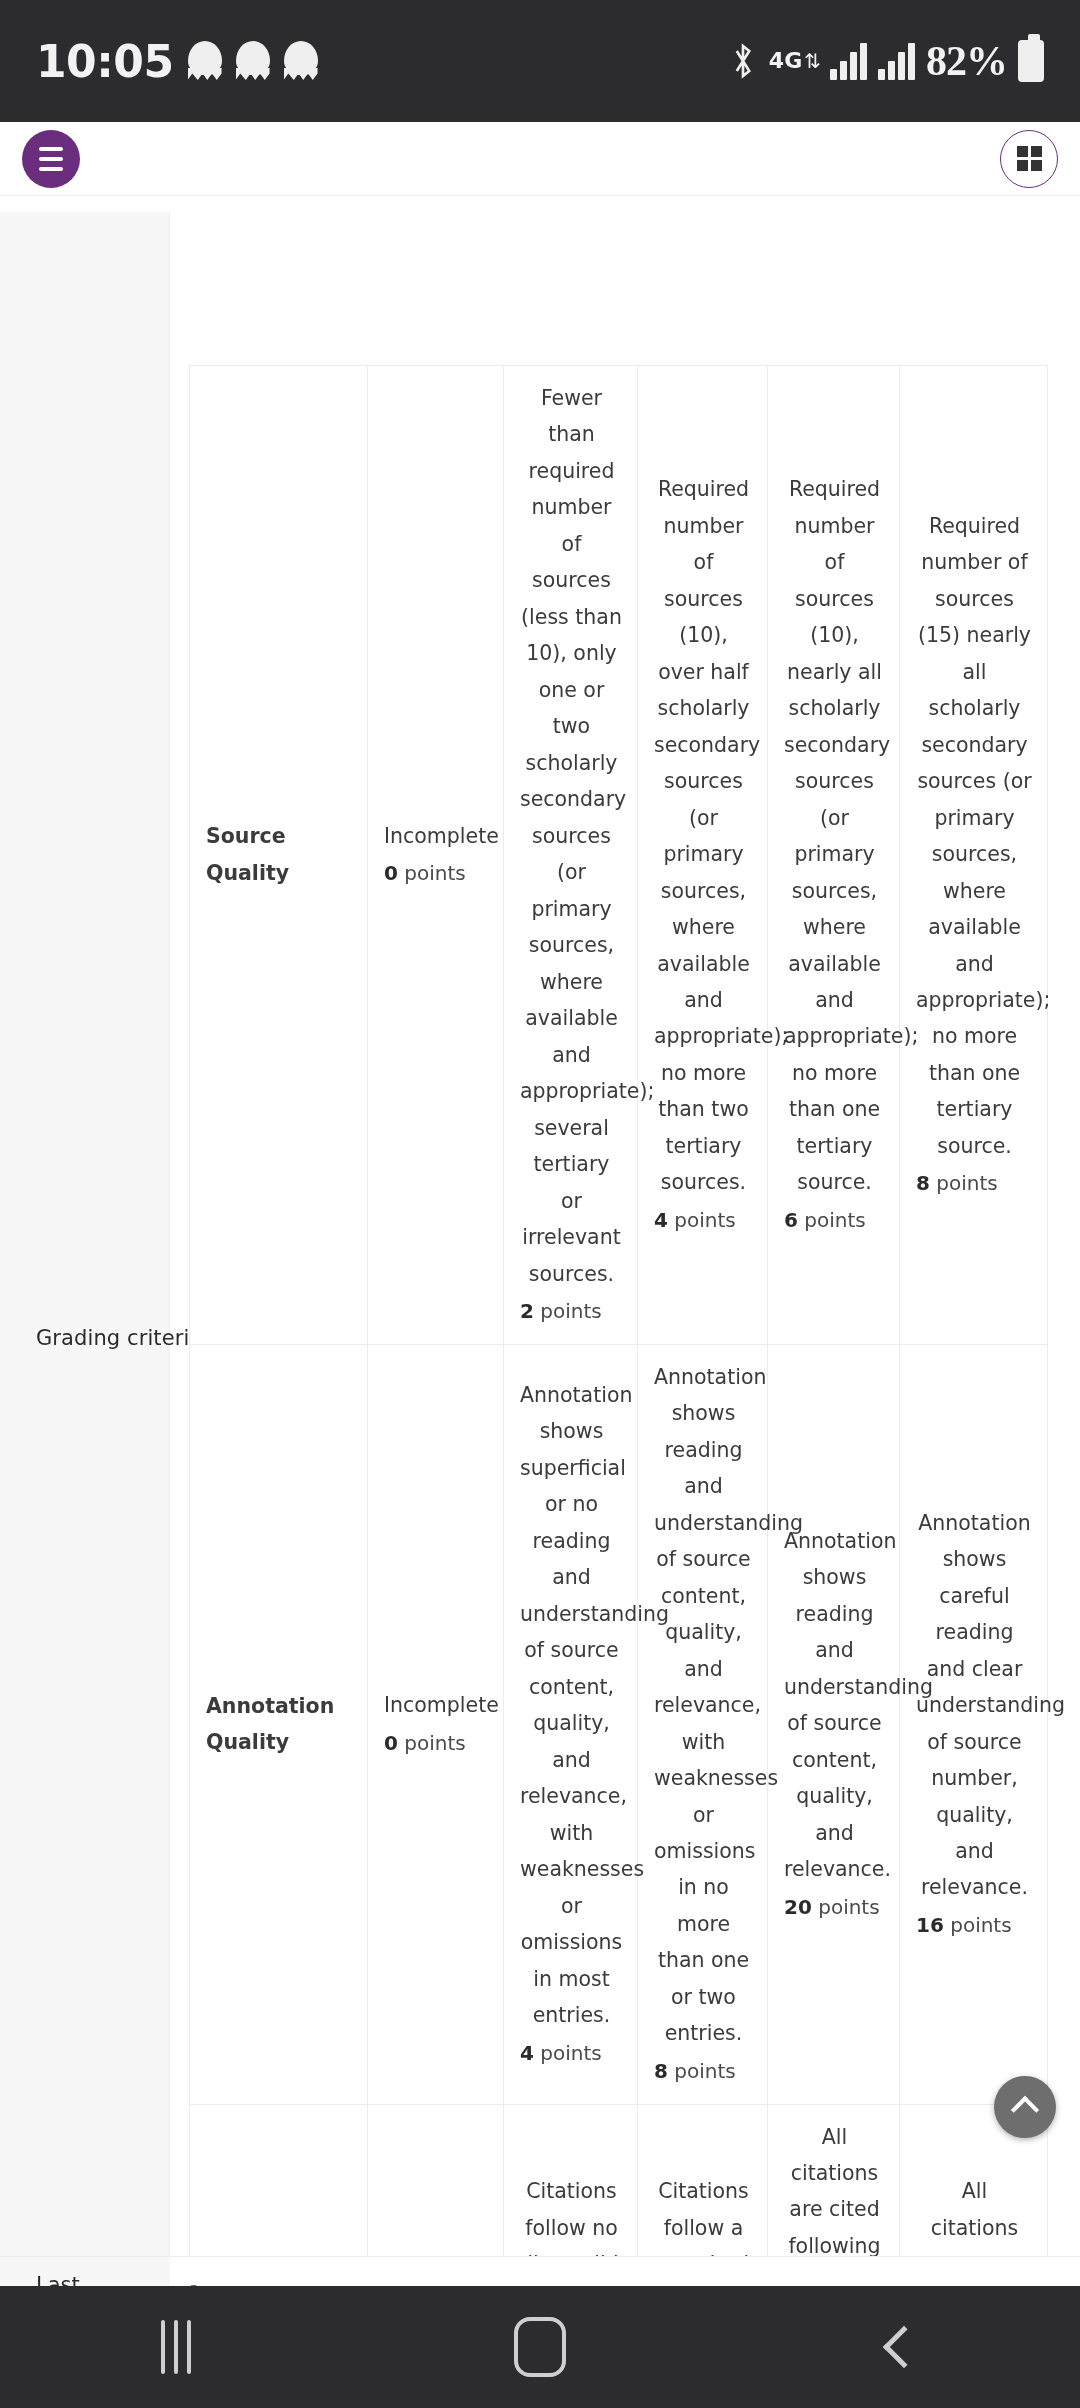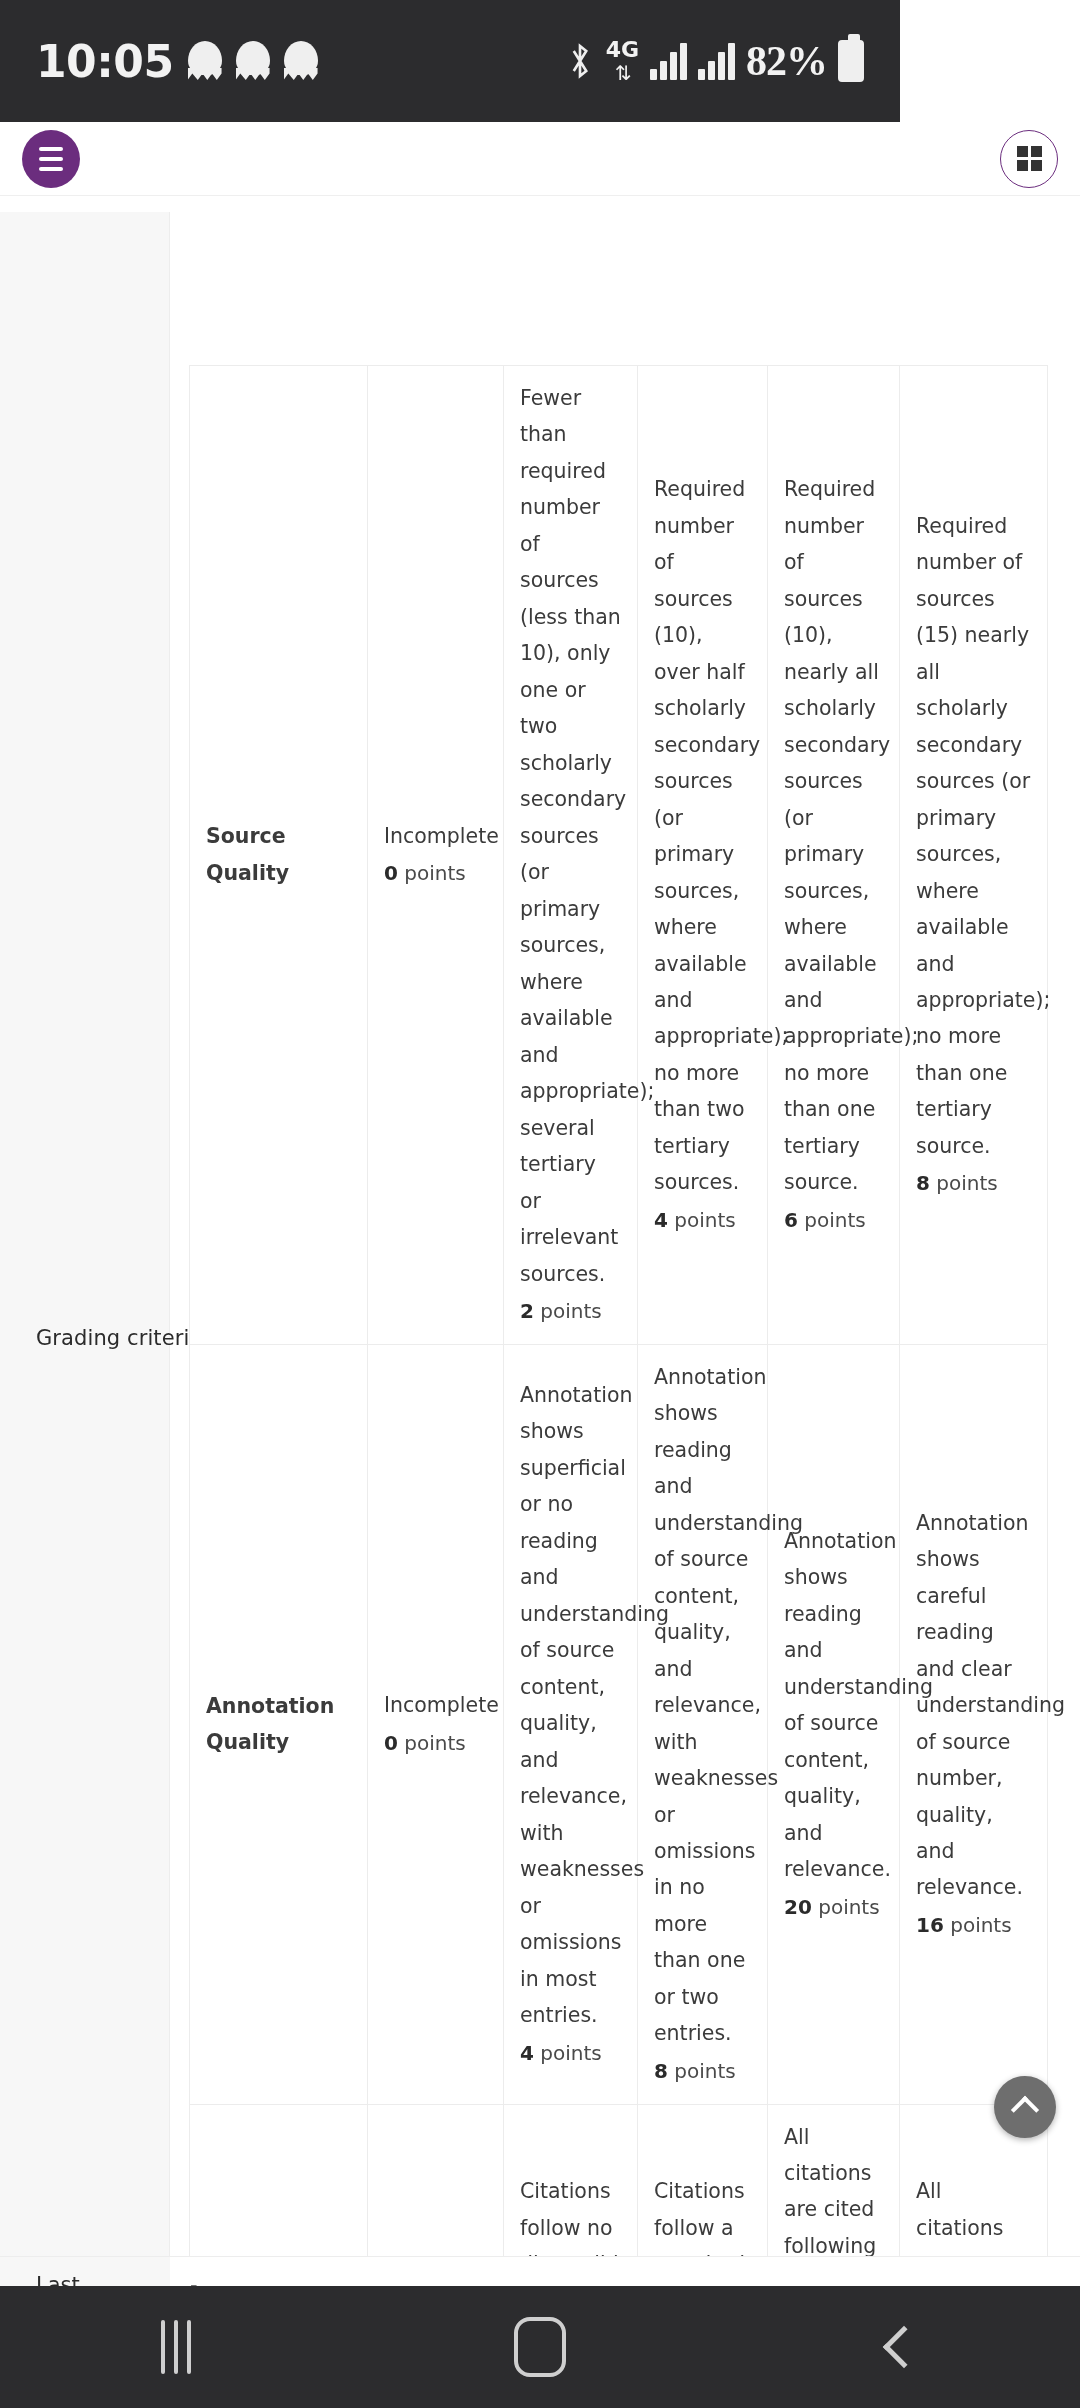--- a/index.html
+++ b/index.html
@@ -12,7 +12,7 @@
 
   
   .status-bar {
-    height: 122px; width: 900px;
+    height: 122px; width: 1080px;
     background: #2c2c2e;
     display: flex; align-items: center;
     padding: 0 36px;

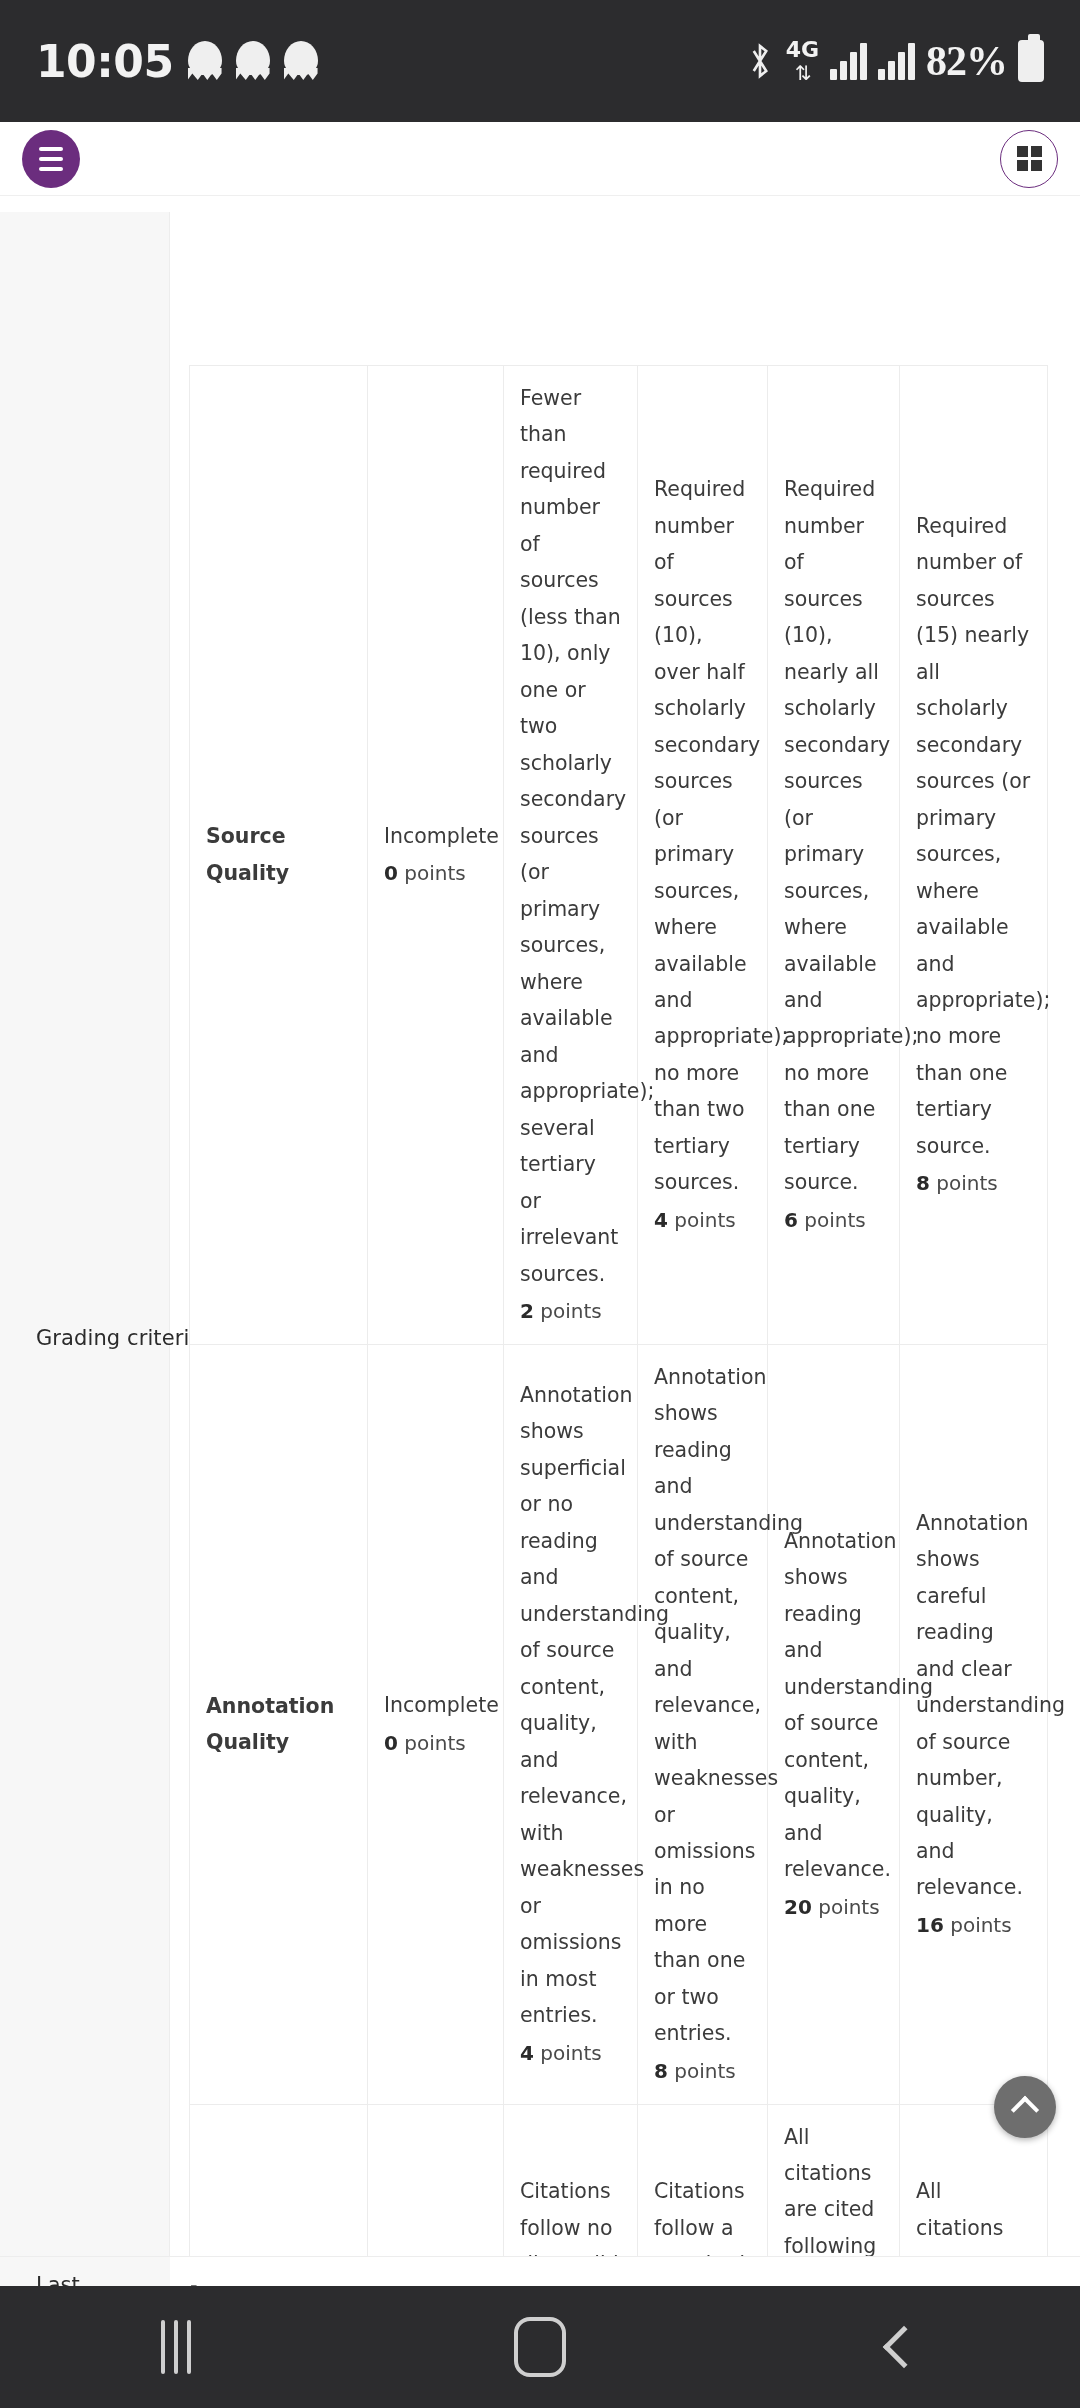--- a/index.html
+++ b/index.html
@@ -49,7 +49,7 @@
   .bars i:nth-child(1){height:11px} .bars i:nth-child(2){height:19px}
   .bars i:nth-child(3){height:28px} .bars i:nth-child(4){height:37px}
   .netlbl { font-size: 22px; font-weight: 700; line-height: 1; }
-  .net4g { display:flex; flex-direction:column; align-items:center; gap:2px; }
+  .net4g { display:flex; align-items:center; gap:2px; }
   .net4g .arrows { font-size: 20px; line-height: 1; letter-spacing: -2px; }
 
   

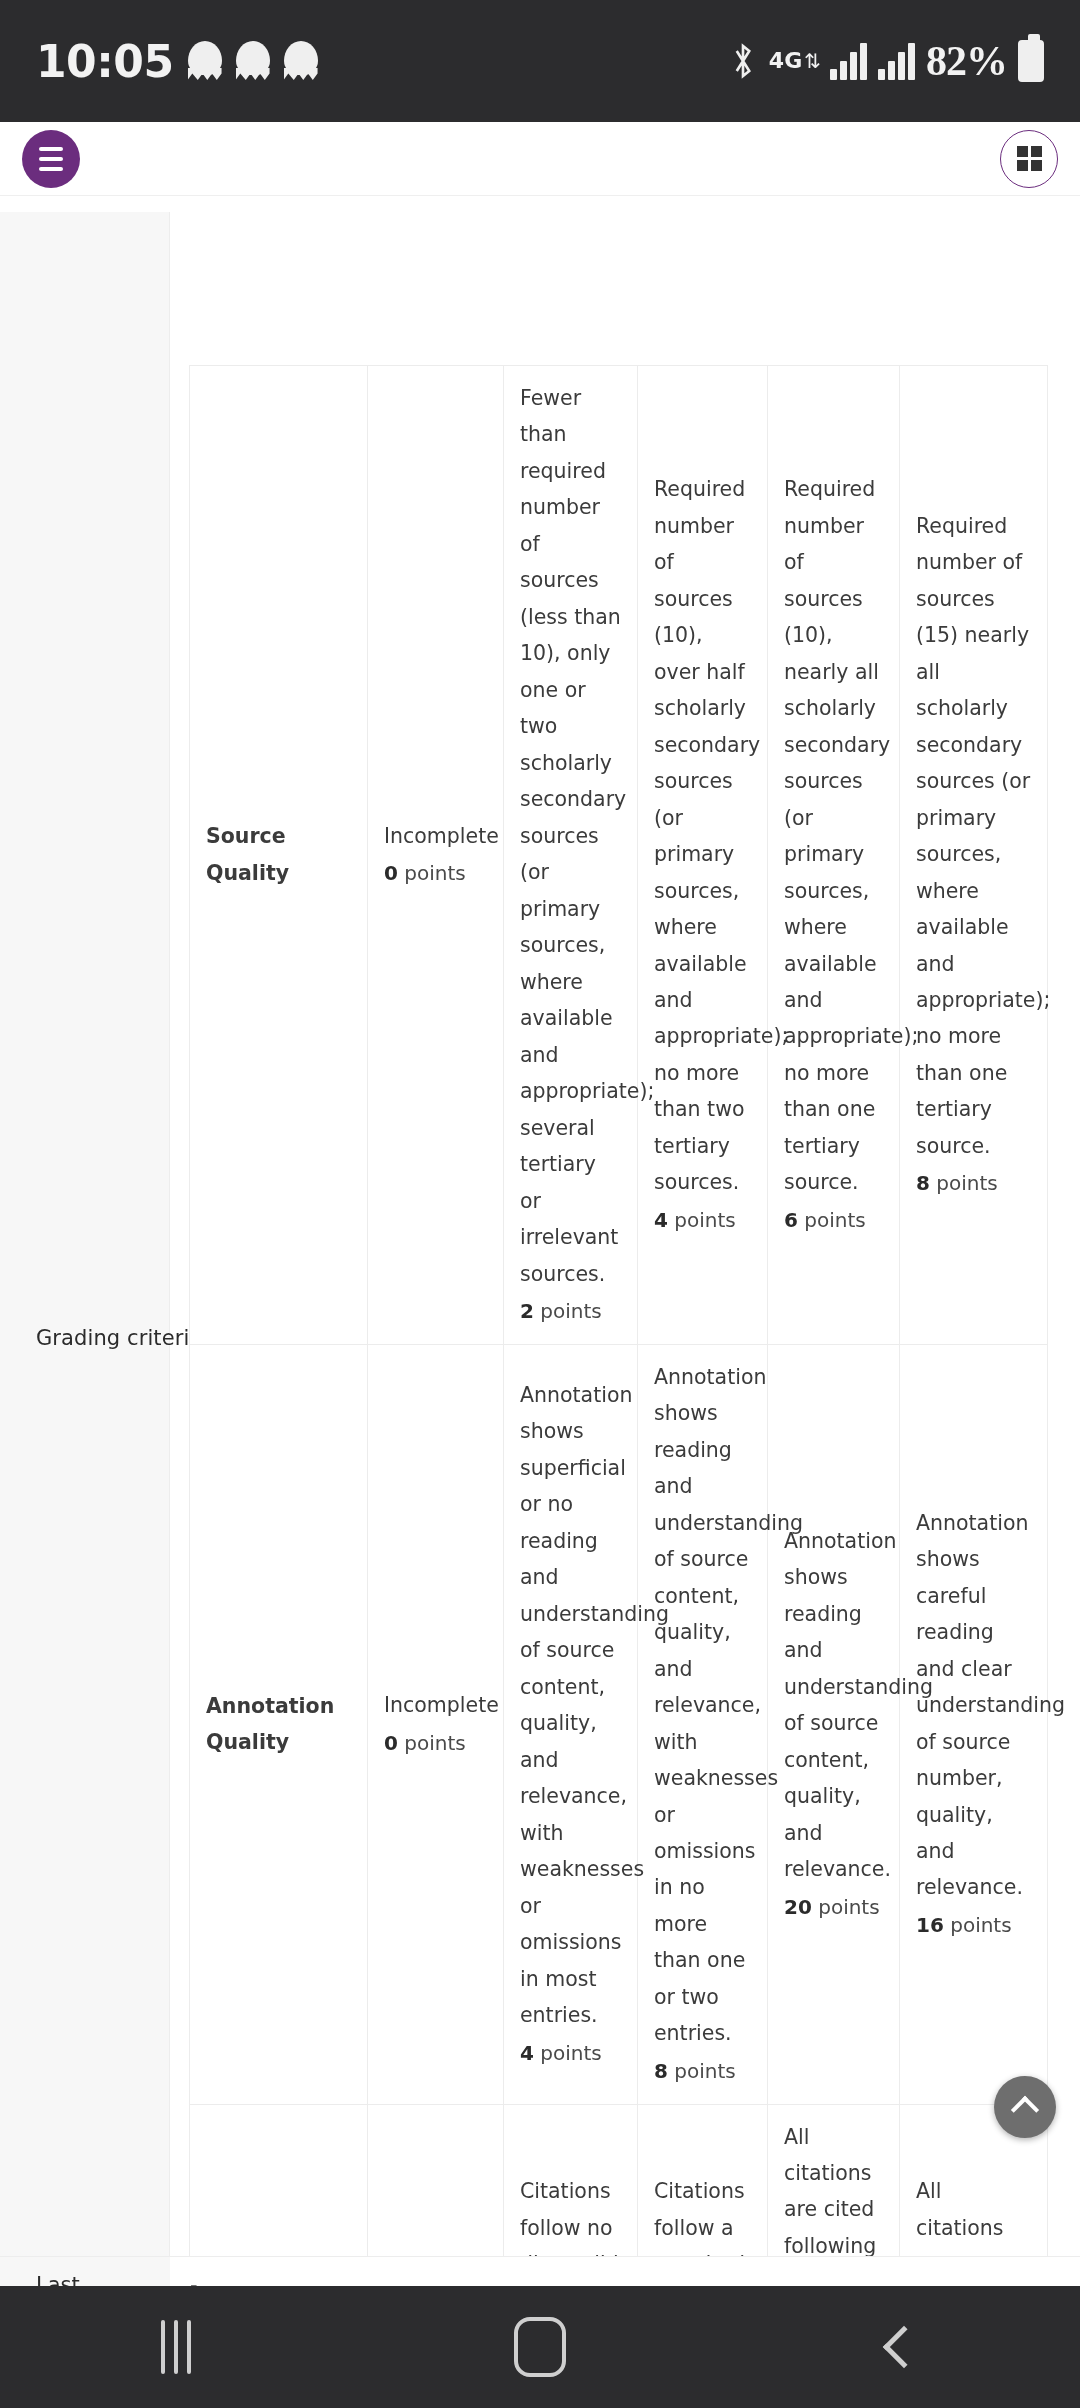--- a/index.html
+++ b/index.html
@@ -112,7 +112,7 @@
   td.r4 { width: 148px; }
   .pts { display: block; font-size: 20px; color: #4a4a4a; margin-top: 2px; }
   .pts b { font-weight: 700; color: #2b2b2b; }
-  .cell-text { display: block; }
+  .cell-text { display: block; text-align: center; }
 
   
   .lastmod-row {

